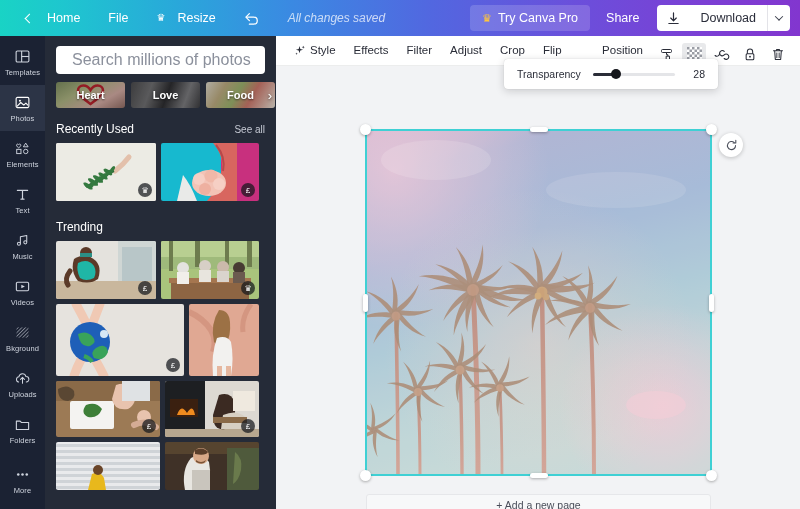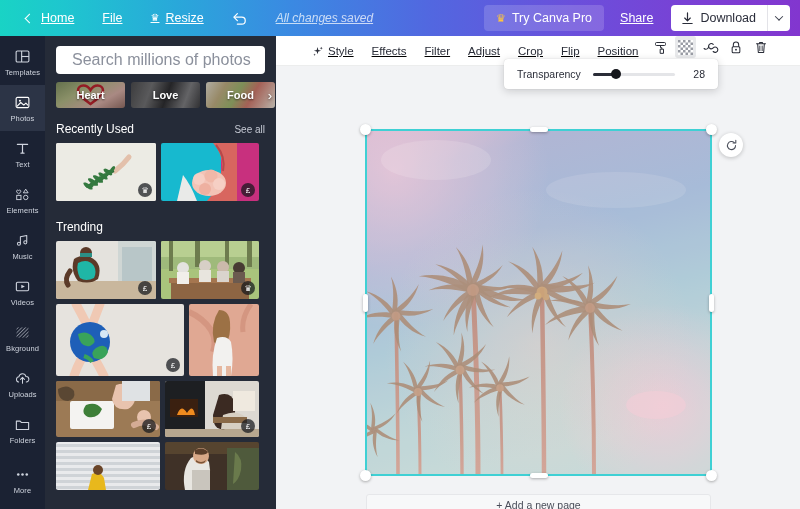--- a/index.html
+++ b/index.html
@@ -22,11 +22,10 @@
   }
   .tb-left { display: flex; align-items: center; height: 36px; padding-left: 12px; gap: 0px; }
   .tb-item {
-    display: flex; align-items: center; gap: 6px;
+    display: flex; align-items: center; gap: 12px;
     font-size: 12.5px; color: #fff;
     padding: 0 14px; height: 36px; cursor: pointer;
     white-space: nowrap;
-    text-decoration: underline;
   }
   .tb-item.sub { opacity: .72; font-style: italic; font-size: 12px; }
   .chev-left {

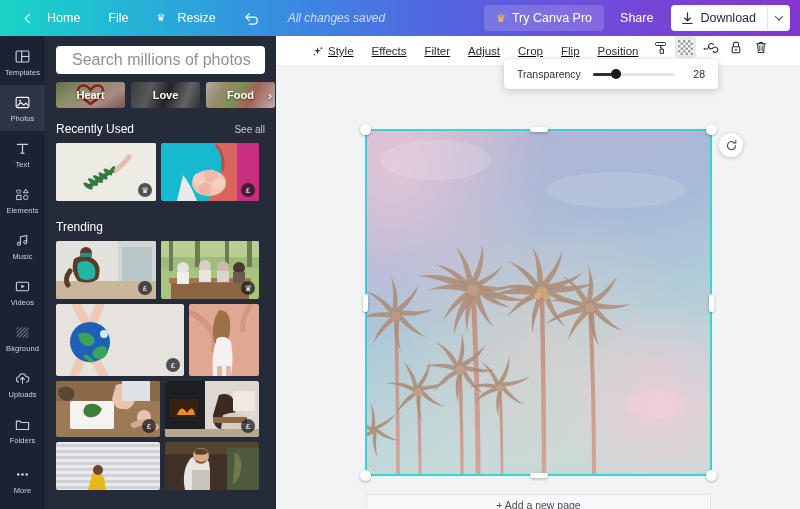--- a/index.html
+++ b/index.html
@@ -50,7 +50,7 @@
     height: 26px; display: flex; align-items: center;
     font-size: 12.5px; cursor: pointer; margin-left: 6px; overflow: hidden;
   }
-  .btn-dl .dl-main { display: flex; align-items: center; gap: 6px; padding: 0 11px 0 10px; height: 26px; }
+  .btn-dl .dl-main { display: flex; align-items: center; gap: 20px; padding: 0 11px 0 10px; height: 26px; }
   .btn-dl .dl-split { border-left: 1px solid #e3e3e8; padding: 0 8px; height: 26px; display: flex; align-items: center; }
   .chev-dn {
     display: inline-block; width: 6px; height: 6px;

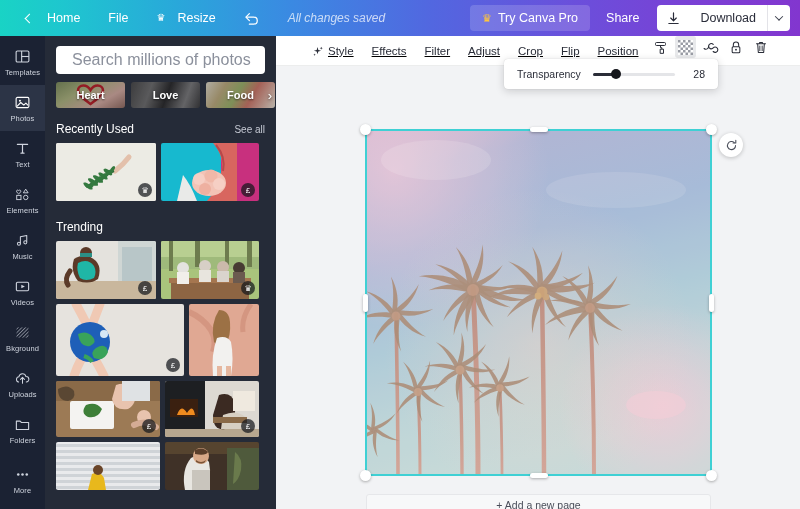--- a/index.html
+++ b/index.html
@@ -138,9 +138,8 @@
   }
   .ctoolbar {
     position: relative; height: 30px; background: #fff;
-    display: flex; align-items: flex-start; padding: 0 26px;
+    display: flex; align-items: flex-end; padding: 0 8px;
     border-bottom: 1px solid #eceded;
-    text-decoration: underline;
   }
   .ct-btn {
     font-size: 11.5px; color: #2a2d38; padding: 0 9px; height: 30px;

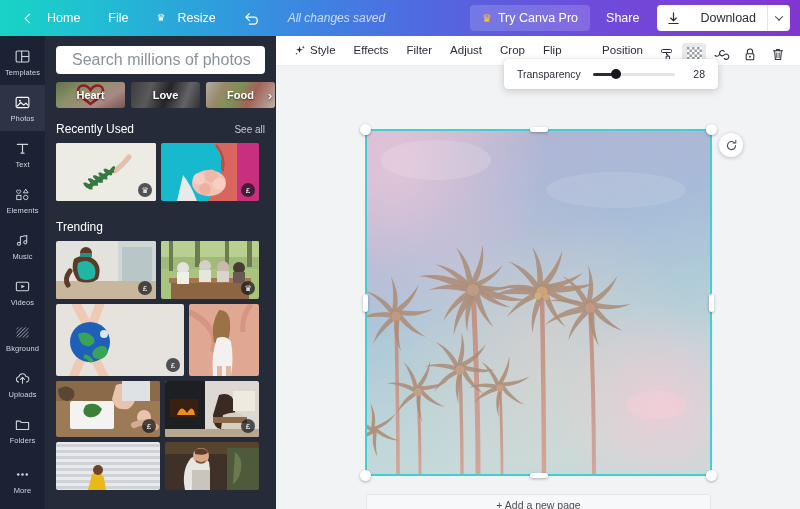--- a/index.html
+++ b/index.html
@@ -283,19 +283,19 @@
 
     <div class="rail-item">
       <svg class="rail-ico" viewBox="0 0 20 20">
-        <path d="M4 5.2 H16 M10 5.2 V15.5 M8.2 15.5 H11.8" stroke="#cfd4de" stroke-width="1.4" fill="none" stroke-linecap="round"></path>
-      </svg>
-      <span class="lbl">Text</span>
-    </div>
-
-    <div class="rail-item">
-      <svg class="rail-ico" viewBox="0 0 20 20">
         <path d="M3 6.2 c0-1.1 1-1.8 1.9-1.2 l.6.4 .6-.4c.9-.6 1.9.1 1.9 1.2 0 1.2-1.6 2.4-2.5 3 -.9-.6-2.5-1.8-2.5-3z" stroke="#cfd4de" stroke-width="1.1" fill="none"></path>
         <path d="M13.8 3.7 L16.6 8 H11 z" stroke="#cfd4de" stroke-width="1.1" fill="none" stroke-linejoin="round"></path>
         <rect x="3.2" y="11" width="5" height="5" stroke="#cfd4de" stroke-width="1.1" fill="none"></rect>
         <circle cx="13.8" cy="13.5" r="2.6" stroke="#cfd4de" stroke-width="1.1" fill="none"></circle>
       </svg>
       <span class="lbl">Elements</span>
+    </div>
+
+    <div class="rail-item">
+      <svg class="rail-ico" viewBox="0 0 20 20">
+        <path d="M4 5.2 H16 M10 5.2 V15.5 M8.2 15.5 H11.8" stroke="#cfd4de" stroke-width="1.4" fill="none" stroke-linecap="round"></path>
+      </svg>
+      <span class="lbl">Text</span>
     </div>
 
     <div class="rail-item">

